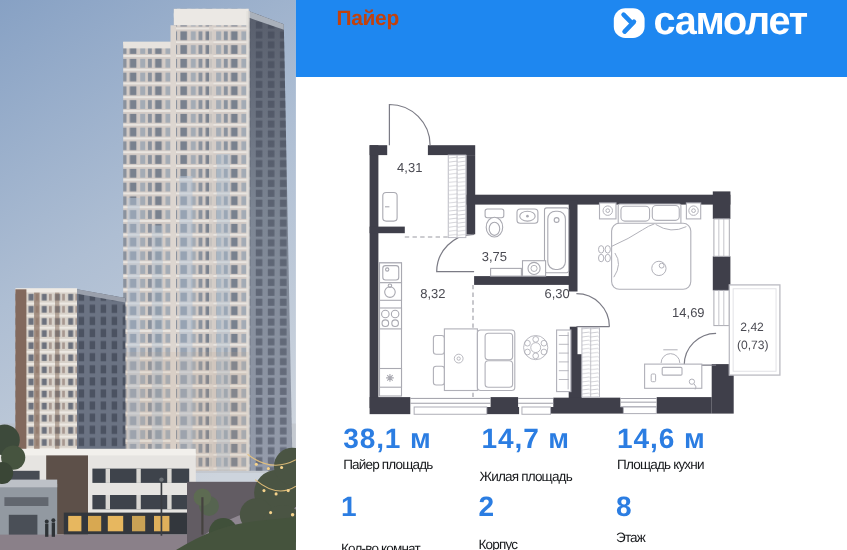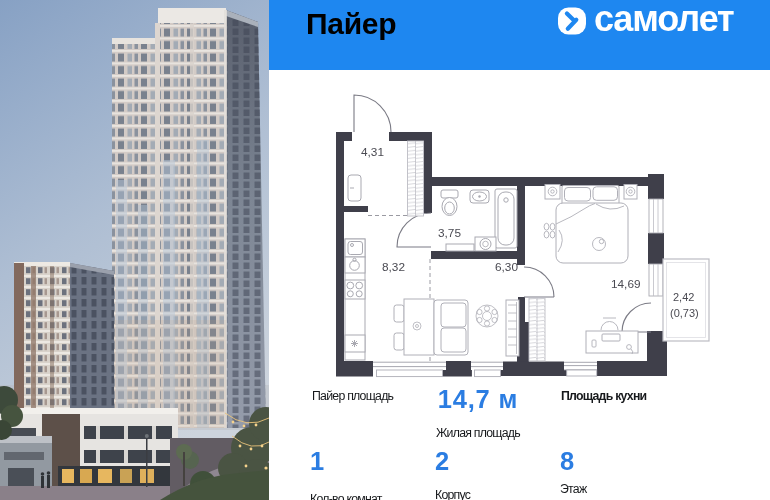--- a/index.html
+++ b/index.html
@@ -157,7 +157,7 @@
 </svg>
 
 <div class="abs" style="left:269px;top:0;width:501px;height:70px;background:#1e87f0;"></div>
-<div class="abs" style="left:306px;top:7px;font-size:30px;font-weight:600;color:#000000;letter-spacing:-0.3px;">Пайер</div>
+<div class="abs" style="left:306px;top:7px;font-size:19px;font-weight:600;color:#c2410c;letter-spacing:-0.3px;">Пайер</div>
 <svg class="abs" style="left:557px;top:7px" width="30" height="28" viewBox="0 0 30 28">
   <rect x="1" y="0.5" width="28" height="27" rx="10.5" fill="#ffffff"></rect>
   <path d="M9.9,6.4 L16.6,13.1" stroke="#1e87f0" stroke-width="4.2" stroke-linecap="round" fill="none"></path>

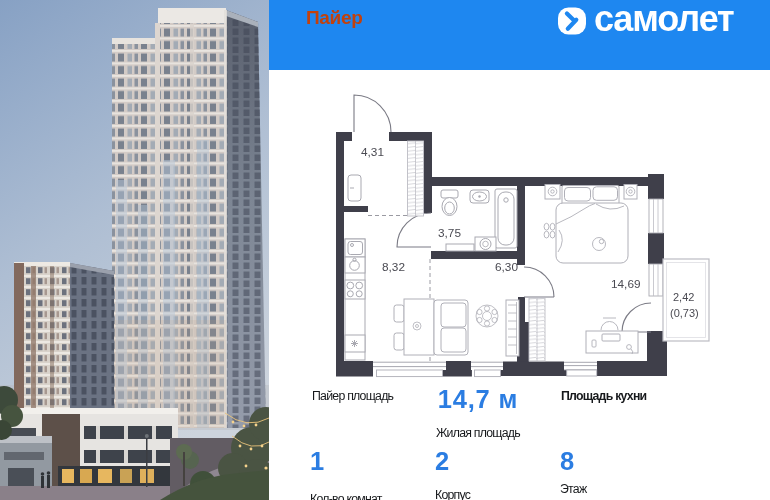--- a/index.html
+++ b/index.html
@@ -383,6 +383,7 @@
 </svg>
 
 <div class="abs" style="left:312px;top:387px;">
+  <div class="num">38,1 м</div>
   <div class="lbl" style="margin-top:3px;">Пайер площадь</div>
 </div>
 <div class="abs" style="left:436px;top:387px;text-align:center;">

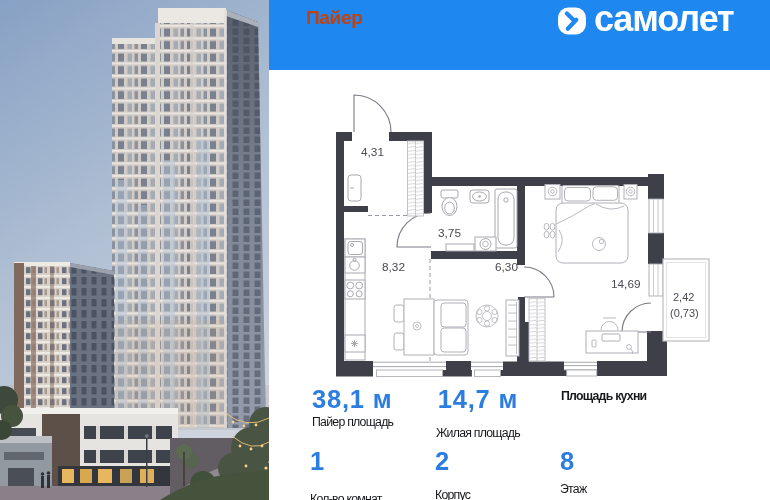--- a/index.html
+++ b/index.html
@@ -391,6 +391,7 @@
   <div class="lbl" style="margin-top:14px;">Жилая площадь</div>
 </div>
 <div class="abs" style="left:561px;top:387px;">
+  <div class="num">14,6 м</div>
   <div class="lbl" style="margin-top:3px;font-weight:bold;">Площадь кухни</div>
 </div>
 

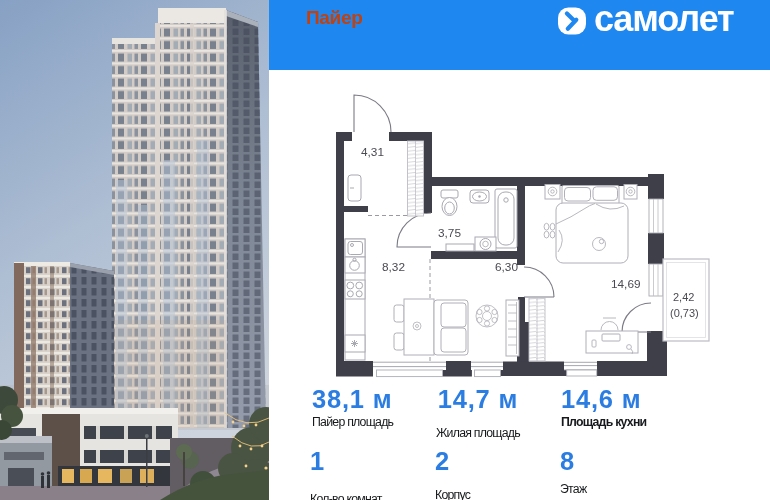--- a/index.html
+++ b/index.html
@@ -392,7 +392,7 @@
 </div>
 <div class="abs" style="left:561px;top:387px;">
   <div class="num">14,6 м</div>
-  <div class="lbl" style="margin-top:3px;font-weight:bold;">Площадь кухни</div>
+  <div class="lbl" style="margin-top:3px;">Площадь кухни</div>
 </div>
 
 <div class="abs" style="left:310px;top:449px;">

